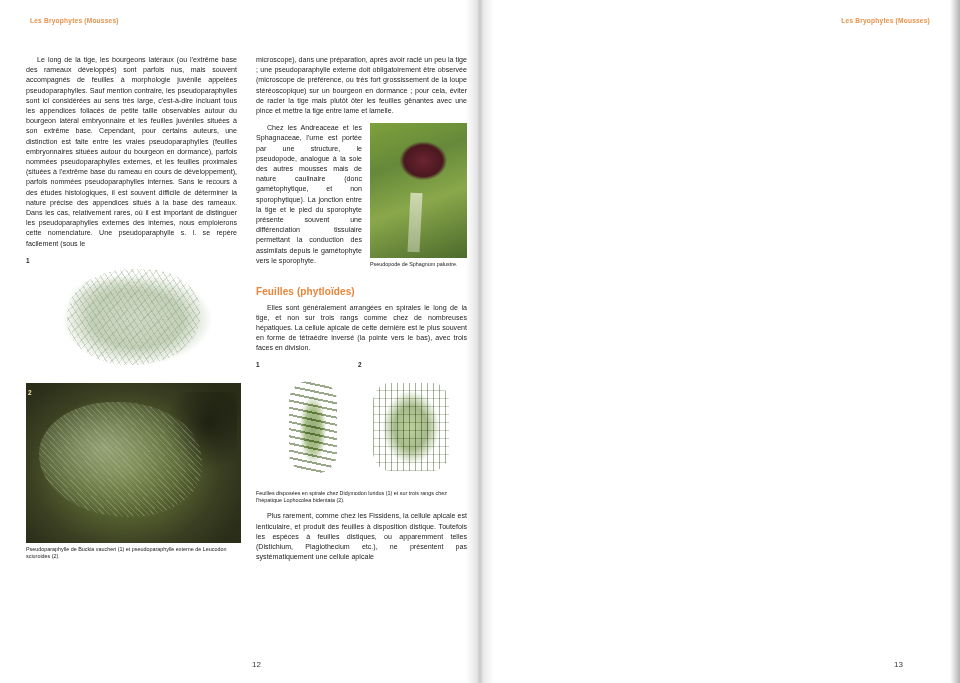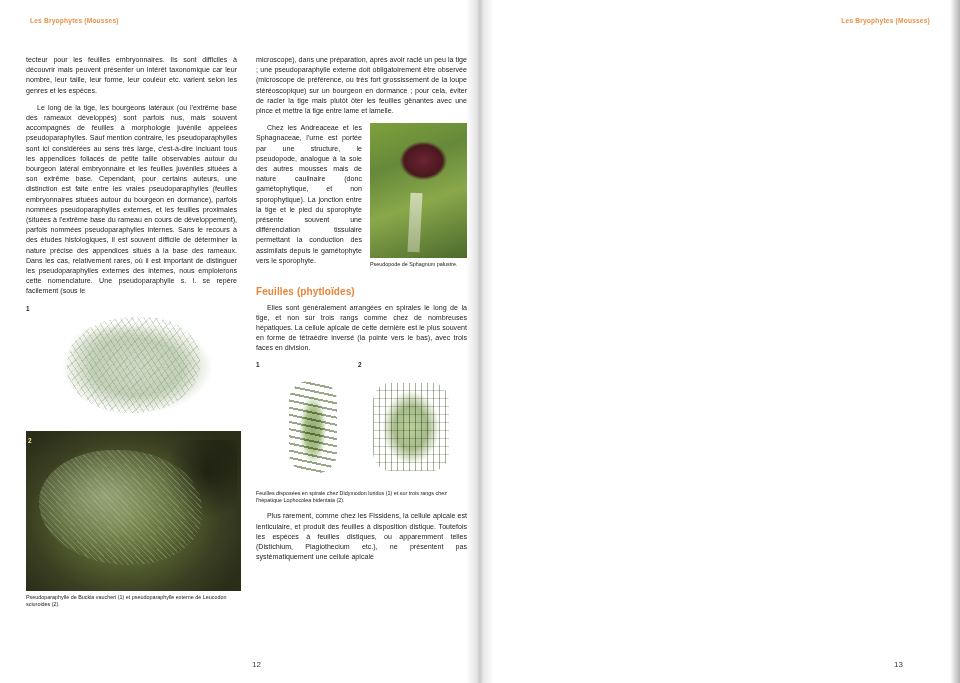--- a/index.html
+++ b/index.html
@@ -194,7 +194,6 @@
     <div class="running-head" id="head-left">Les Bryophytes (Mousses)</div>
 
     <div class="col" id="col1">
-      <p class="body noindent">tecteur pour les feuilles embryonnaires. Ils sont difficiles à découvrir mais peuvent présenter un intérêt taxonomique car leur nombre, leur taille, leur forme, leur couleur etc. varient selon les genres et les espèces.</p>
       <p class="body">Le long de la tige, les bourgeons latéraux (ou l'extrême base des rameaux développés) sont parfois nus, mais souvent accompagnés de feuilles à morphologie juvénile appelées pseudoparaphylles. Sauf mention contraire, les pseudoparaphylles sont ici considérées au sens très large, c'est-à-dire incluant tous les appendices foliacés de petite taille observables autour du bourgeon latéral embryonnaire et les feuilles juvéniles situées à son extrême base. Cependant, pour certains auteurs, une distinction est faite entre les vraies pseudoparaphylles (feuilles embryonnaires situées autour du bourgeon en dormance), parfois nommées pseudoparaphylles externes, et les feuilles proximales (situées à l'extrême base du rameau en cours de développement), parfois nommées pseudoparaphylles internes. Sans le recours à des études histologiques, il est souvent difficile de déterminer la nature précise des appendices situés à la base des rameaux. Dans les cas, relativement rares, où il est important de distinguer les pseudoparaphylles externes des internes, nous emploierons cette nomenclature. Une pseudoparaphylle s. l. se repère facilement (sous le</p>
 
       <div class="fig">

